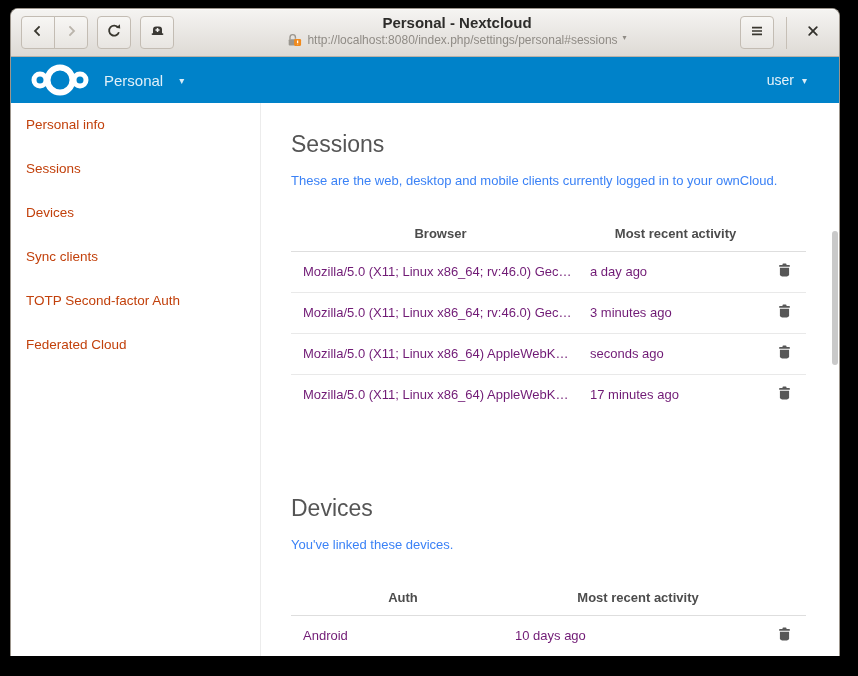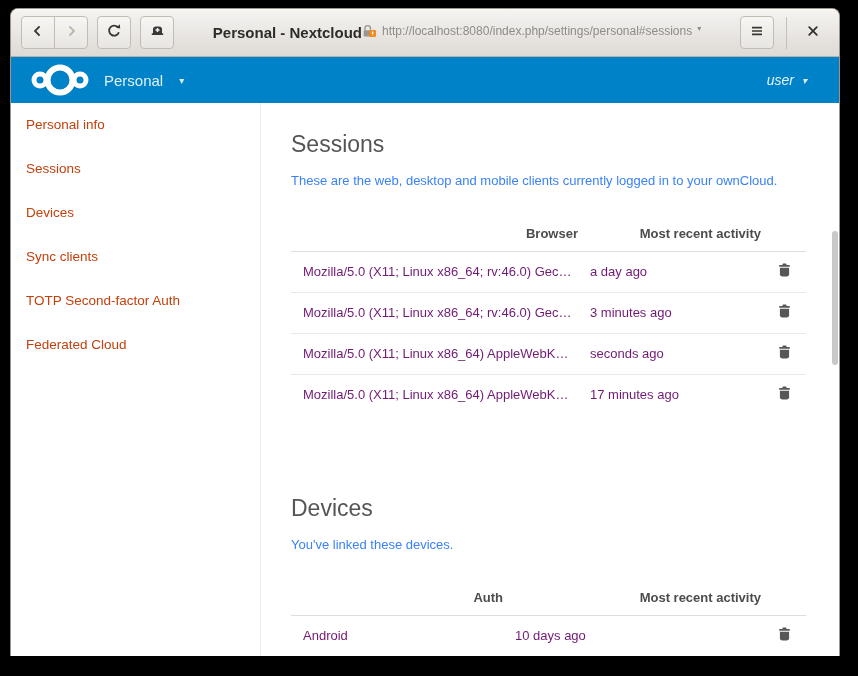--- a/index.html
+++ b/index.html
@@ -23,7 +23,7 @@
   .navgroup .tb-btn:last-child { border-radius:0 4px 4px 0; margin-left:-1px; }
   .btn-refresh { width:34px; margin-left:9px; }
   .btn-newtab { width:34px; margin-left:9px; }
-  .title-block { flex:1; display:flex; flex-direction:row; align-items:center; justify-content:center; min-width:0; }
+  .title-block { flex:1; display:flex; flex-direction:column; align-items:center; justify-content:center; min-width:0; }
   .window-title { font-size:15px; font-weight:bold; color:#2d2c2a; line-height:18px; }
   .url-row { display:flex; align-items:flex-start; gap:5px; margin-top:1px; cursor:text; }
   .url-text { font-size:12px; color:#8f8b85; }

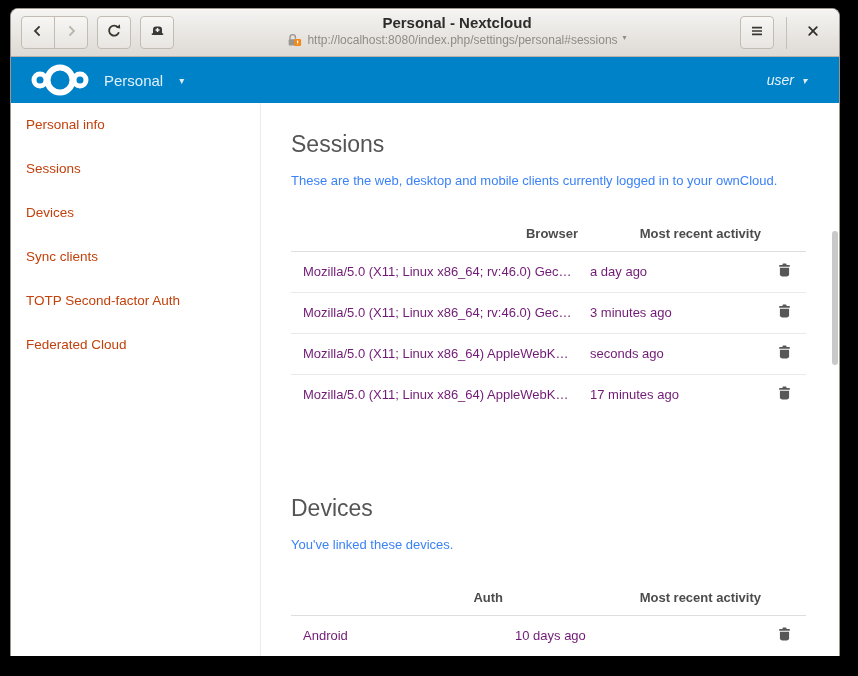--- a/index.html
+++ b/index.html
@@ -41,7 +41,7 @@
   .hdr-caret { font-size:10px; color:rgba(255,255,255,.85); }
   .hdr-spacer { flex:1; }
   .user-menu { display:flex; align-items:center; gap:8px; color:rgba(255,255,255,.9);
-               font-size:14px; cursor:pointer; padding-right:14px;font-style:italic; }
+               font-size:14px; cursor:pointer; padding-right:14px; }
 
   
   .content { flex:1; display:flex; position:relative; background:#fff; overflow:hidden; }

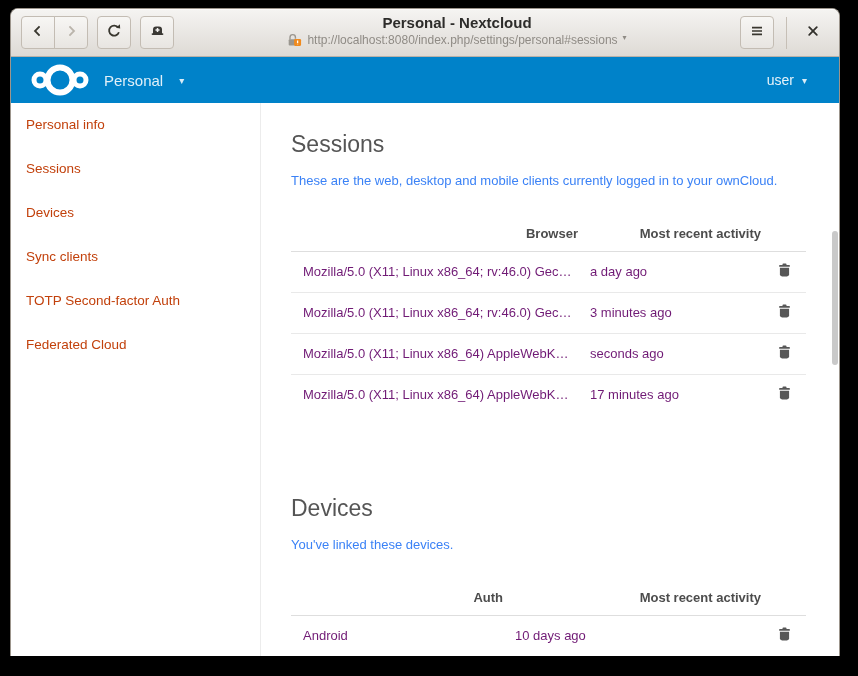--- a/index.html
+++ b/index.html
@@ -52,7 +52,7 @@
   .section h2 { font-size:23px; font-weight:400; color:#555; line-height:30px; margin-bottom:13px; }
   .section .desc { font-size:13px; color:#3b82f6; line-height:18px; margin-bottom:26px; }
   table { border-collapse:collapse; table-layout:fixed; width:515px; }
-  th { text-align:right; font-size:13px; font-weight:bold; color:#4c4c4c; height:35px;
+  th { text-align:center; font-size:13px; font-weight:bold; color:#4c4c4c; height:35px;
        vertical-align:middle; padding-left:12px; border-bottom:1px solid #dedede; }
   td { height:41px; font-size:13px; color:#701a75; vertical-align:middle; padding-left:12px;
        border-bottom:1px solid #e9e9e9; white-space:nowrap; overflow:hidden; }

